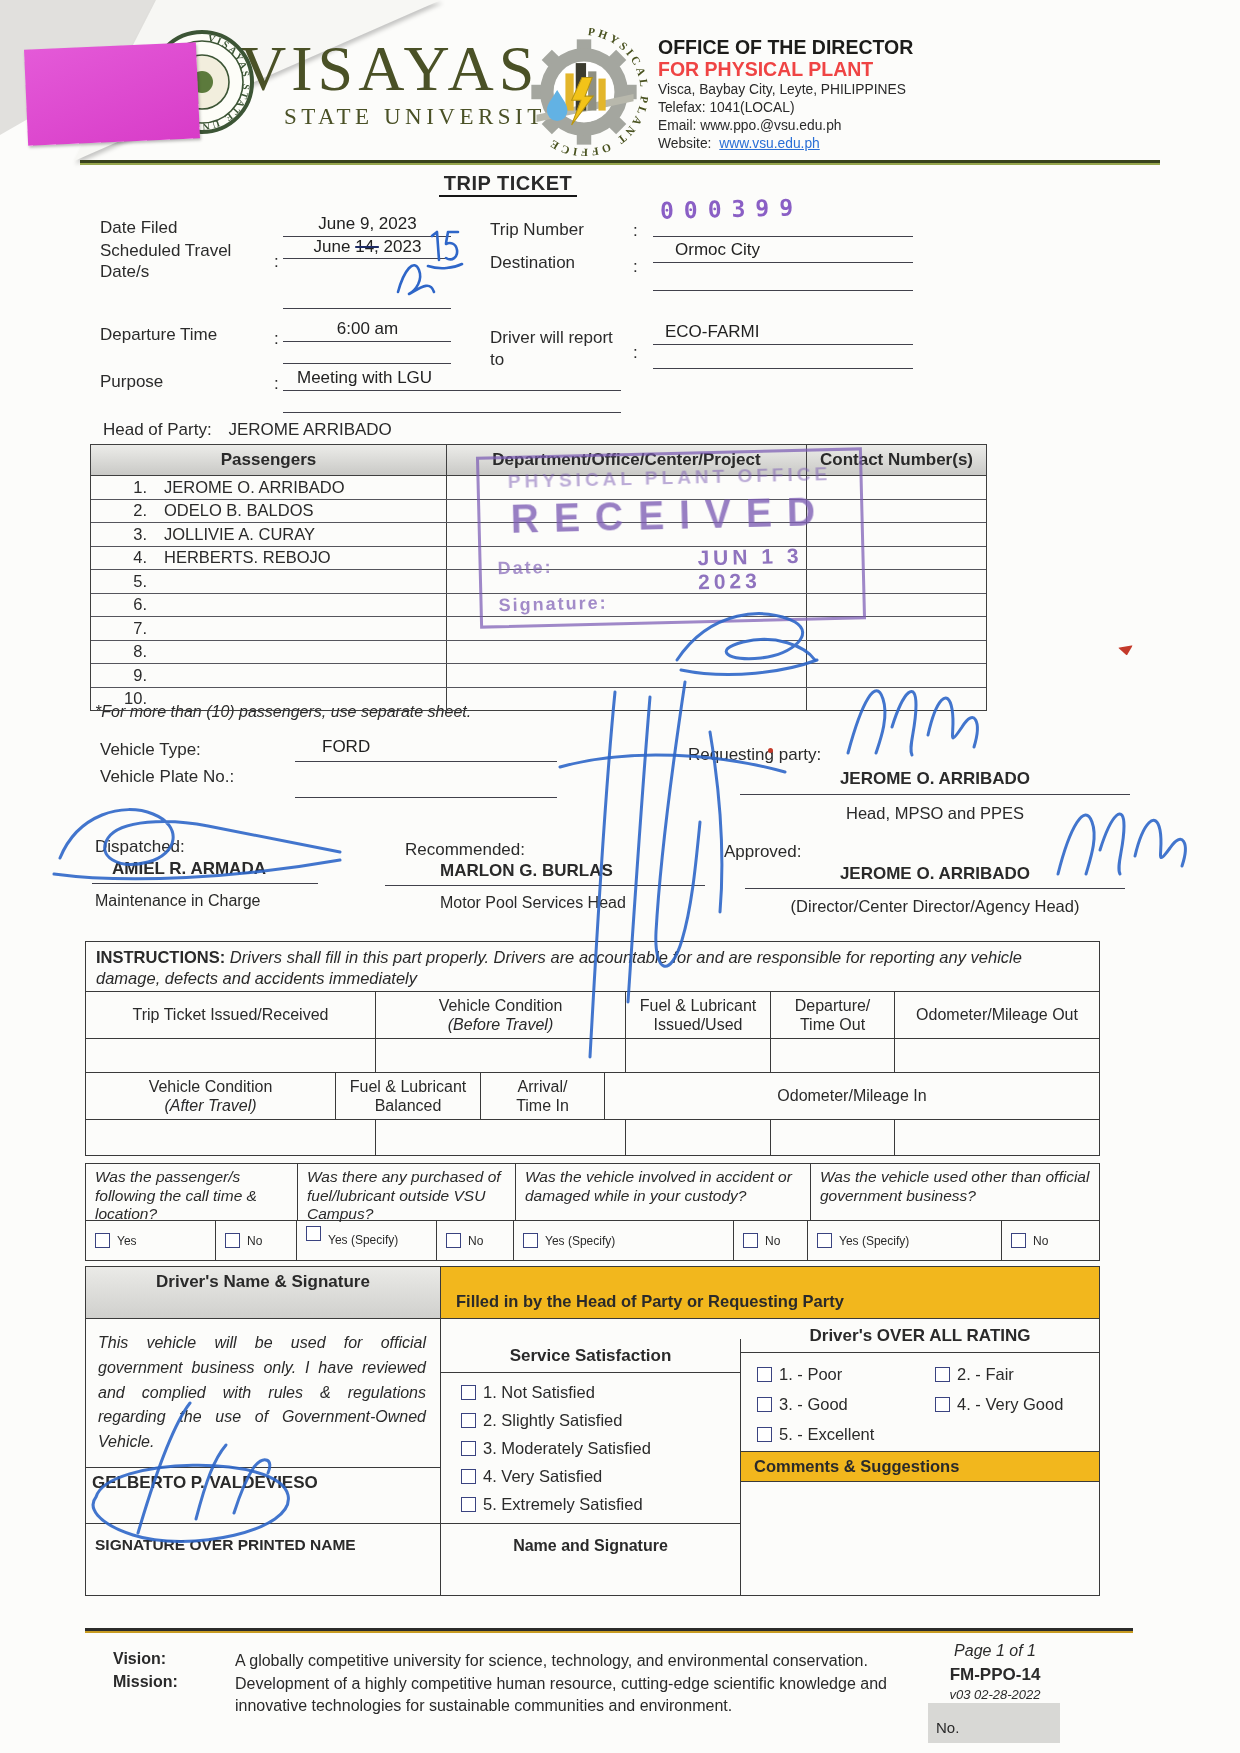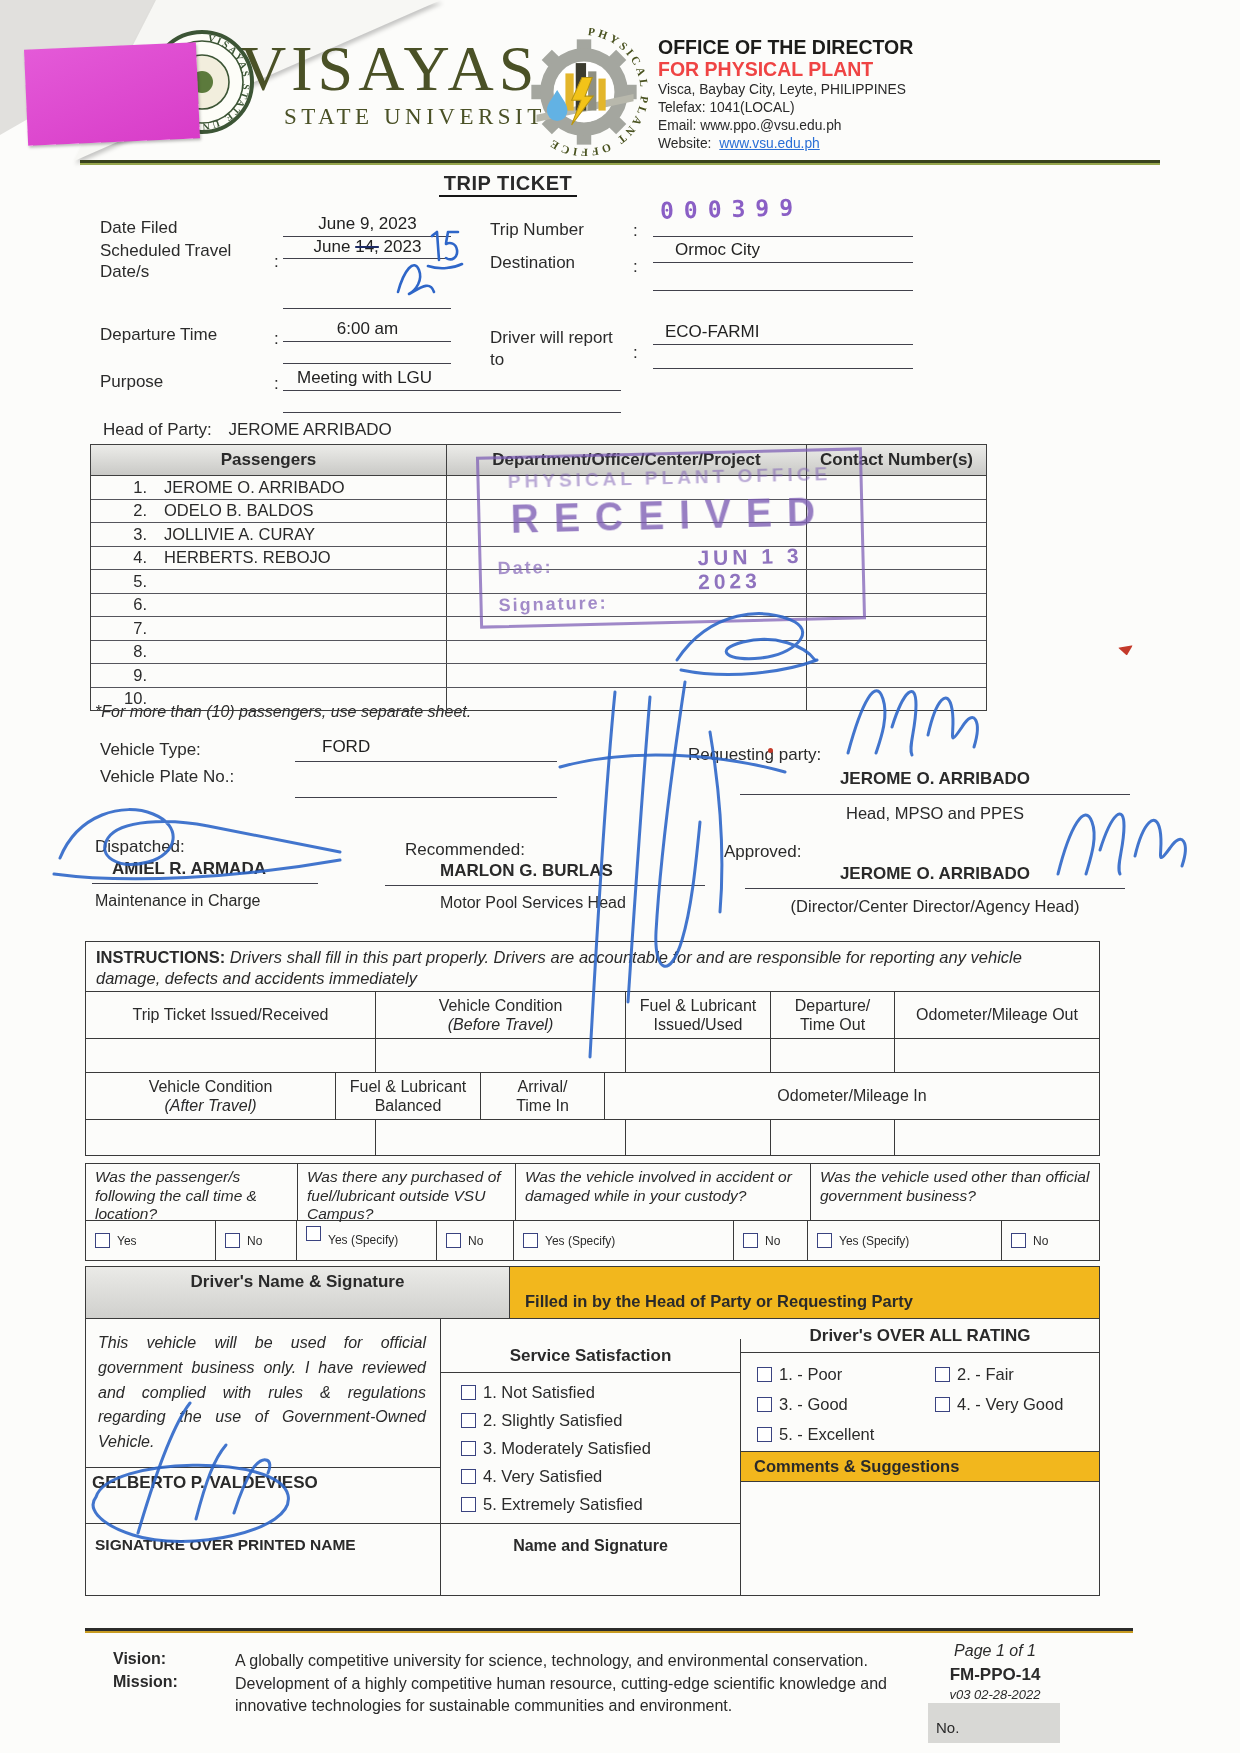--- a/index.html
+++ b/index.html
@@ -57,7 +57,7 @@
   
   .dtable{position:absolute;left:85px;top:1266px;width:1015px;height:330px;border:1.6px solid #3a3a3a;display:flex;flex-direction:column;box-sizing:border-box;}
   .dhead{display:flex;height:52px;border-bottom:1.6px solid #3a3a3a;}
-  .dhead-left{width:424px;border-right:1.6px solid #3a3a3a;background:linear-gradient(#eaeae7,#d0d0cd);
+  .dhead-left{width:355px;border-right:1.6px solid #3a3a3a;background:linear-gradient(#eaeae7,#d0d0cd);
               display:flex;justify-content:center;padding-top:5px;font-weight:bold;font-size:17px;box-sizing:border-box;}
   .dhead-right{flex:1;background:#f2b71d;display:flex;align-items:flex-end;padding:0 0 7px 15px;font-weight:bold;font-size:16.5px;}
   .dbody{display:flex;flex:1;}

